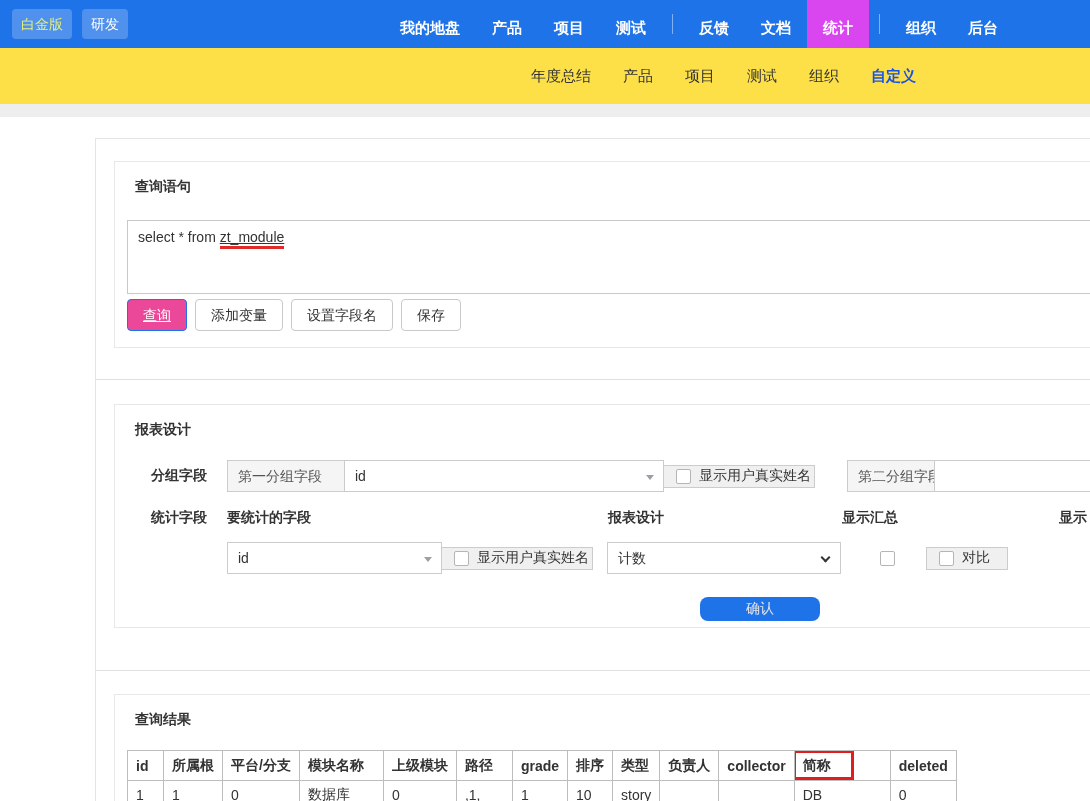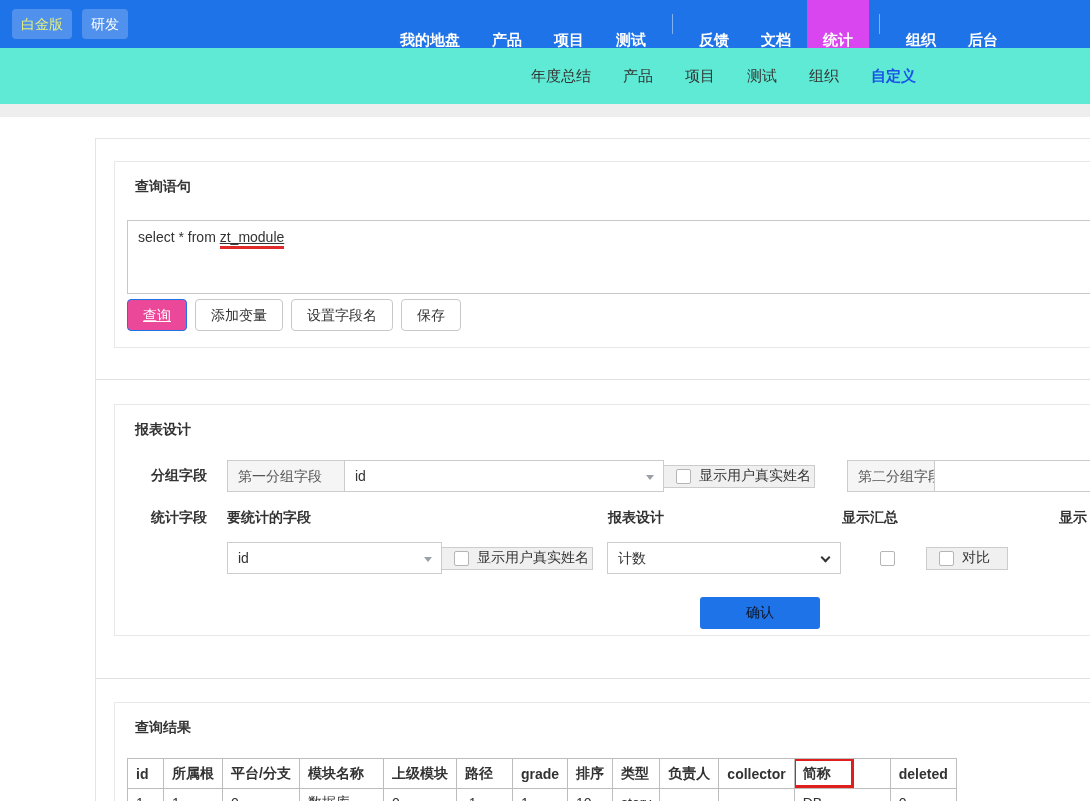--- a/index.html
+++ b/index.html
@@ -14,7 +14,7 @@
   .badge.dev { color:#fff; }
   .topnav-menu { margin-left:auto; display:flex; align-items:center; height:48px; margin-right:64px; }
   .nav-group { display:flex; height:48px; align-items:center; }
-  .nav-item { color:#fff; font-size:15px; font-weight:600; padding:16px 16px; height:48px; line-height:48px; cursor:pointer; white-space:nowrap; }
+  .nav-item { color:#fff; font-size:15px; font-weight:600; padding:4px 16px; height:48px; line-height:48px; cursor:pointer; white-space:nowrap; }
   .nav-item.active { background:#d946ef; }
   .nav-divider { width:1px; height:20px; background:rgba(255,255,255,.45); margin:0 10px; }
 

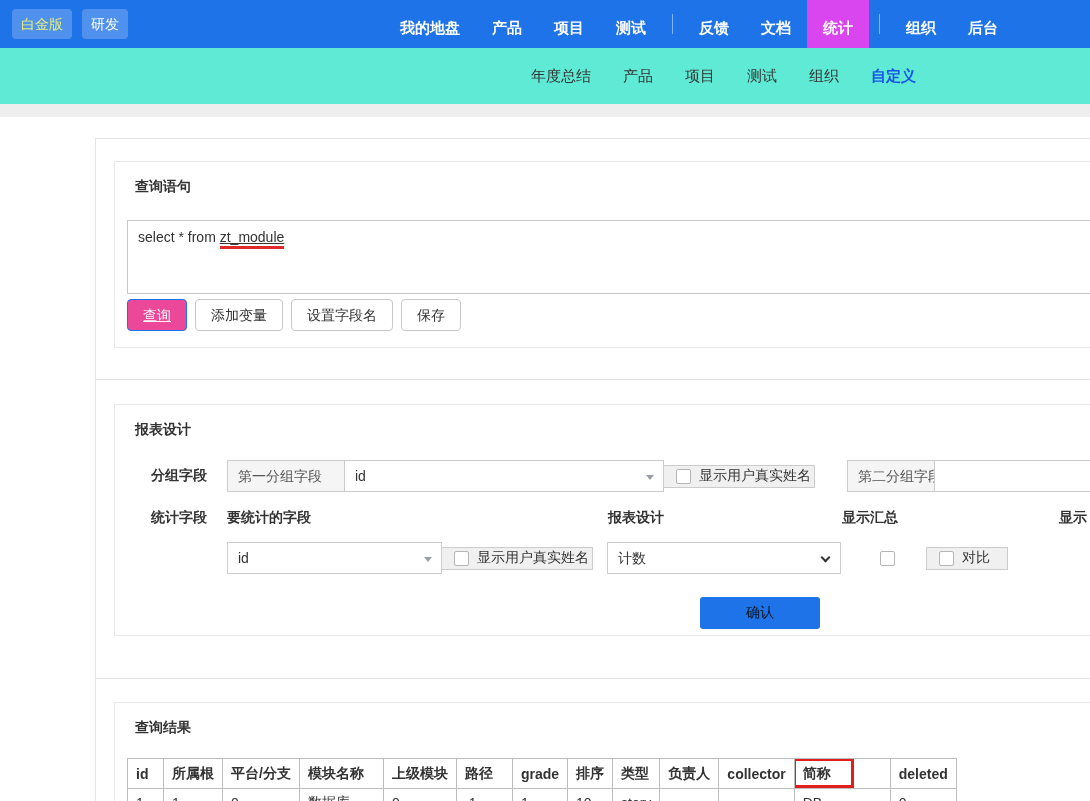--- a/index.html
+++ b/index.html
@@ -19,7 +19,7 @@
   .nav-divider { width:1px; height:20px; background:rgba(255,255,255,.45); margin:0 10px; }
 
   
-  .subnav { height:56px; background:#5eead4; display:flex; align-items:center; justify-content:flex-end; padding-right:158px; }
+  .subnav { height:56px; background:#fde047; display:flex; align-items:center; justify-content:flex-end; padding-right:158px; }
   .subnav-item { font-size:15px; color:#333; padding:0 16px; cursor:pointer; white-space:nowrap; }
   .subnav-item.active { color:#1953e6; font-weight:bold; }
   .graystrip { height:13px; background:#eeeeee; }

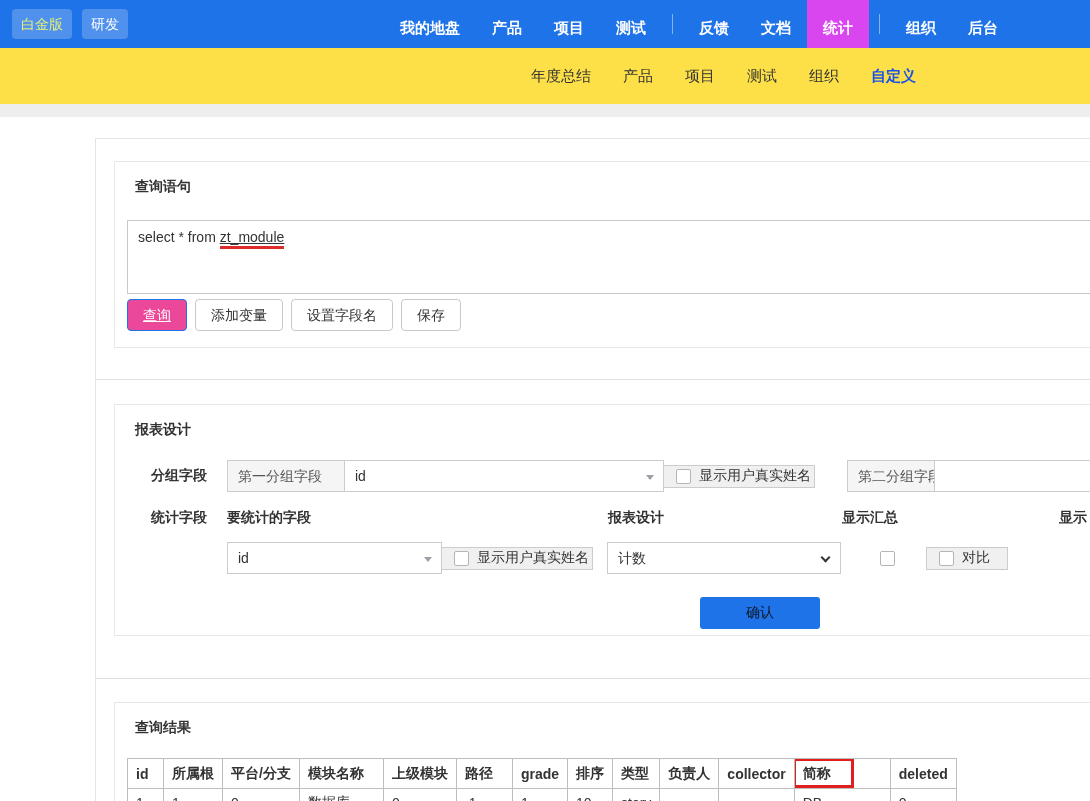--- a/index.html
+++ b/index.html
@@ -71,8 +71,8 @@
   .cbwrap { margin-left:16px; width:60px; display:flex; justify-content:center; flex:none; }
   .cbwrap .cb { margin-right:0; }
   .contrast { margin-left:9px; width:82px; }
-  .confirm-btn { display:block; margin:23px 0 0 573px; width:120px; height:32px; background:#1e73e8;
-                 color:#0f172a; border:0; border-radius:3px; font-size:14px; cursor:pointer; }
+  .confirm-btn { display:block; margin:23px 0 0 573px; width:120px; height:24px; background:#1e73e8;
+                 color:#e5e5e5; border:0; border-radius:8px; font-size:14px; cursor:pointer; }
 
   
   .result-table { border-collapse:collapse; margin-top:21px; table-layout:fixed; font-size:14px; color:#333; }

